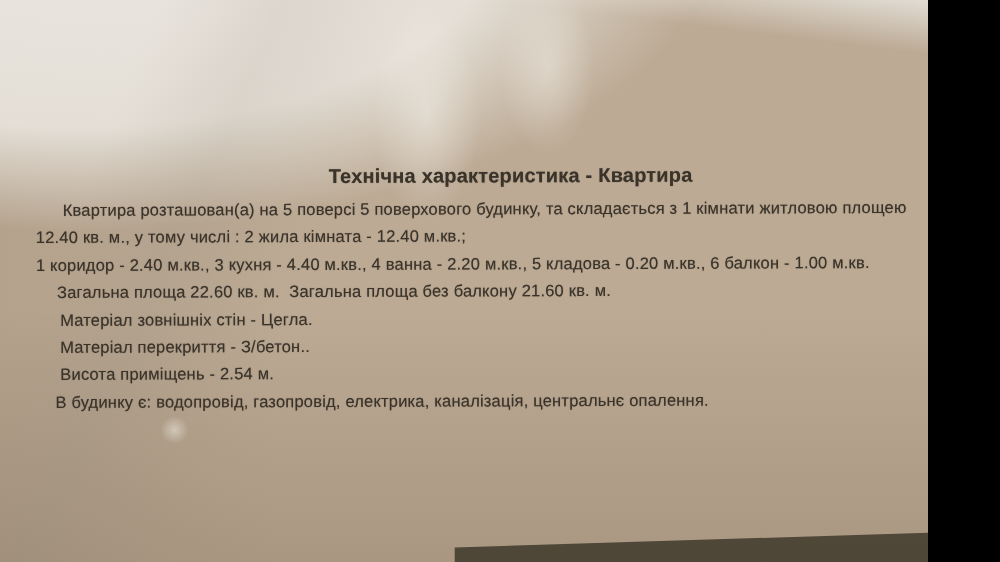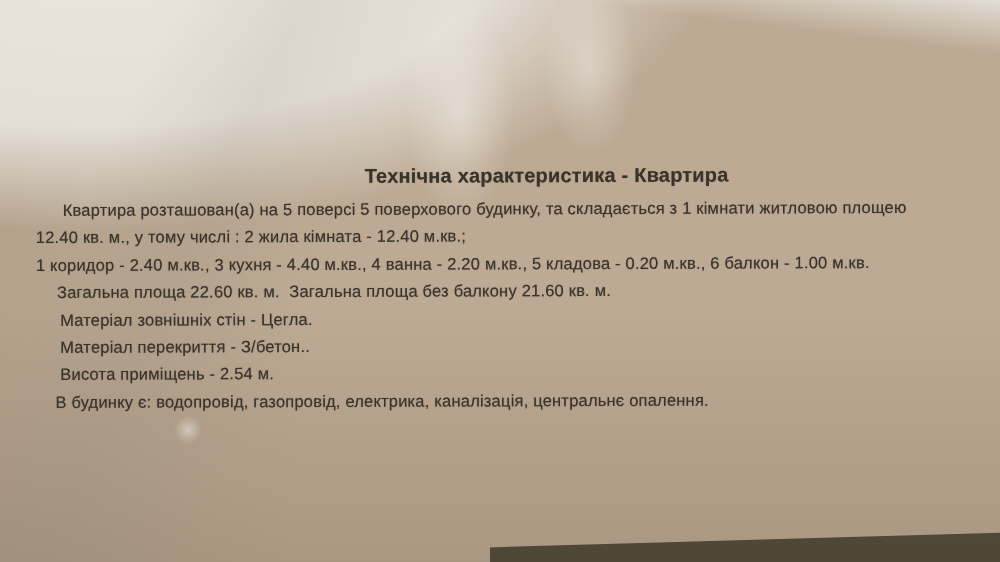--- a/index.html
+++ b/index.html
@@ -9,7 +9,7 @@
   }
   .photo {
     position: relative;
-    width: 1000px;
+    width: 928px;
     height: 562px;
     overflow: hidden;
     font-family: "Liberation Sans", "DejaVu Sans", sans-serif;

